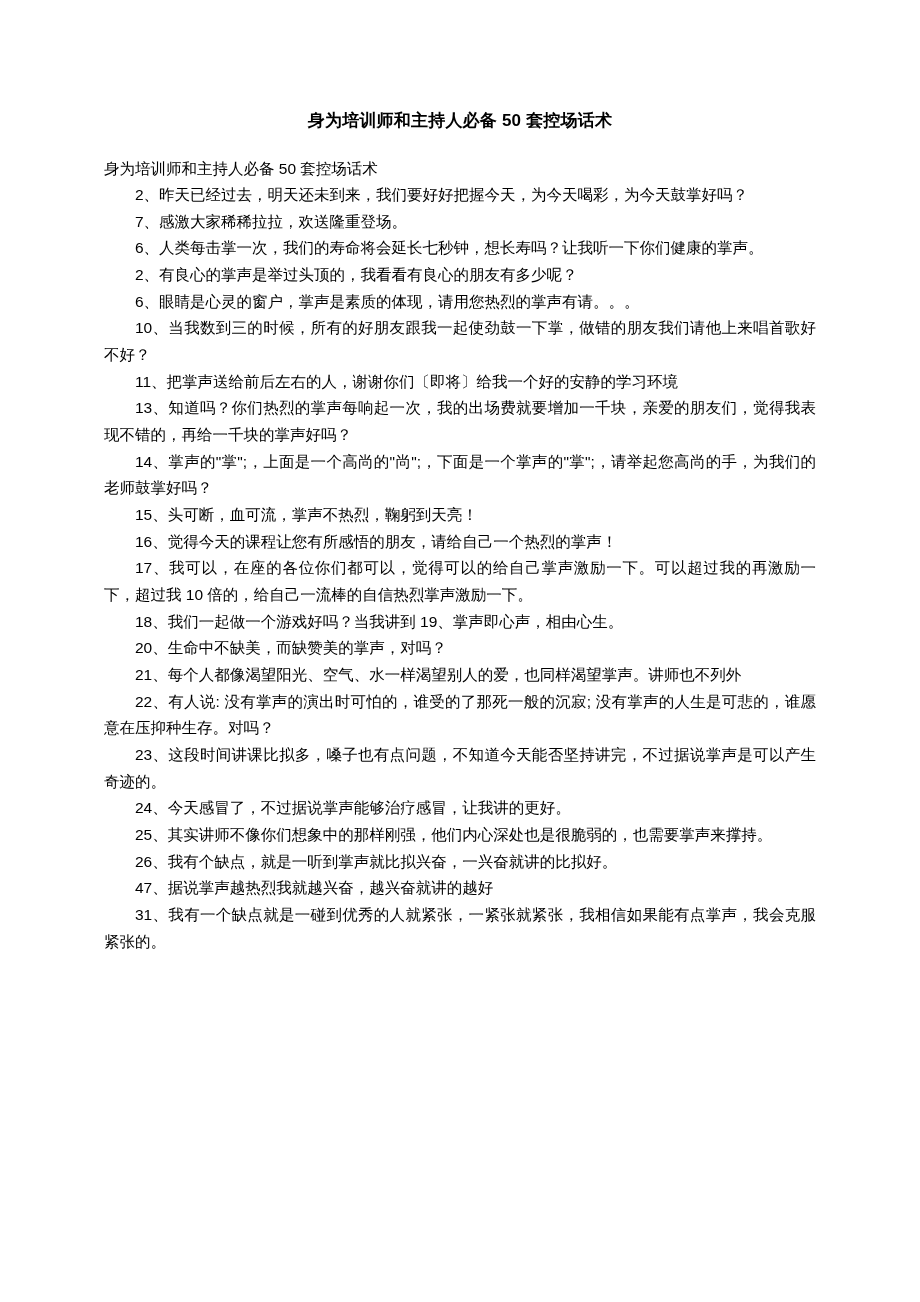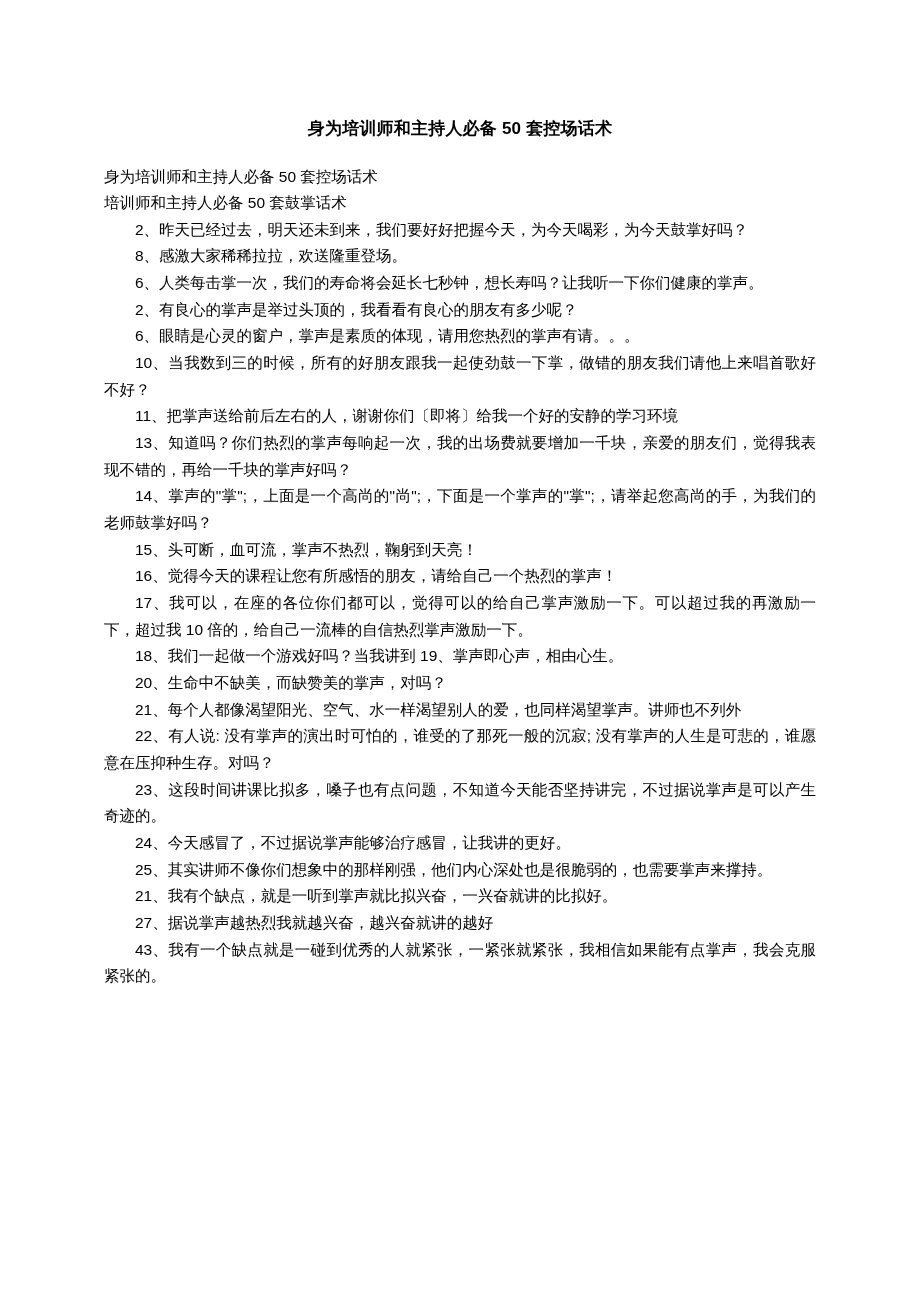--- a/index.html
+++ b/index.html
@@ -19,7 +19,7 @@
     width: 920px;
     height: 1302px;
     box-sizing: border-box;
-    padding: 8px;
+    padding: 0;
     position: relative;
   }
   .doc-title {

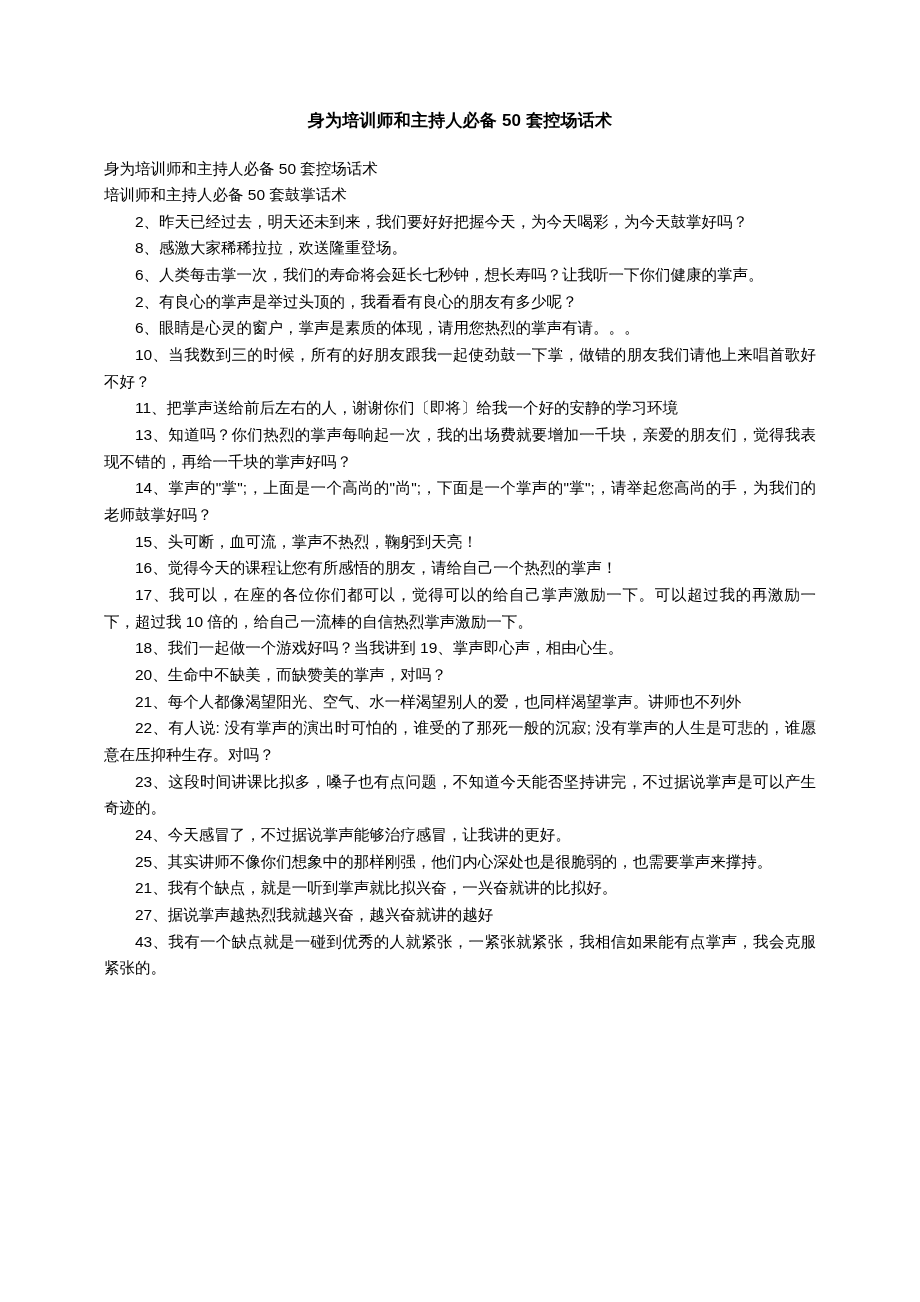--- a/index.html
+++ b/index.html
@@ -57,7 +57,6 @@
   <h1 class="doc-title">身为培训师和主持人必备 50 套控场话术</h1>
   <div class="body-wrap">
       <p class="para no-indent">身为培训师和主持人必备 50 套控场话术</p>
-      <p class="para no-indent">培训师和主持人必备 50 套鼓掌话术</p>
       <p class="para">2、昨天已经过去，明天还未到来，我们要好好把握今天，为今天喝彩，为今天鼓掌好吗？</p>
       <p class="para">8、感激大家稀稀拉拉，欢送隆重登场。</p>
       <p class="para">6、人类每击掌一次，我们的寿命将会延长七秒钟，想长寿吗？让我听一下你们健康的掌声。</p>

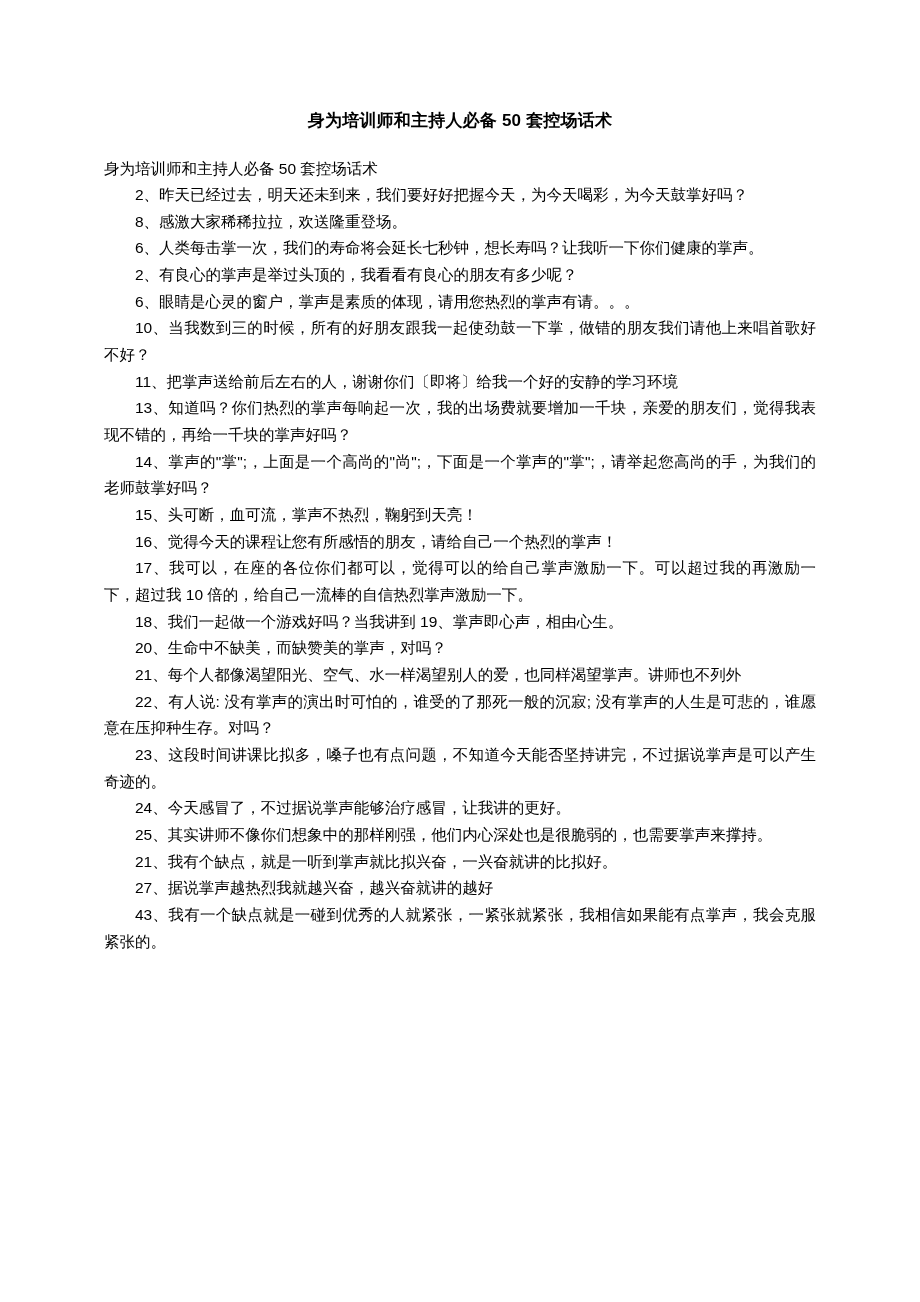--- a/index.html
+++ b/index.html
@@ -58,7 +58,7 @@
   <div class="body-wrap">
       <p class="para no-indent">身为培训师和主持人必备 50 套控场话术</p>
       <p class="para">2、昨天已经过去，明天还未到来，我们要好好把握今天，为今天喝彩，为今天鼓掌好吗？</p>
-      <p class="para">8、感激大家稀稀拉拉，欢送隆重登场。</p>
+      <p class="para">7、感激大家稀稀拉拉，欢送隆重登场。</p>
       <p class="para">6、人类每击掌一次，我们的寿命将会延长七秒钟，想长寿吗？让我听一下你们健康的掌声。</p>
       <p class="para">2、有良心的掌声是举过头顶的，我看看有良心的朋友有多少呢？</p>
       <p class="para">6、眼睛是心灵的窗户，掌声是素质的体现，请用您热烈的掌声有请。。。</p>

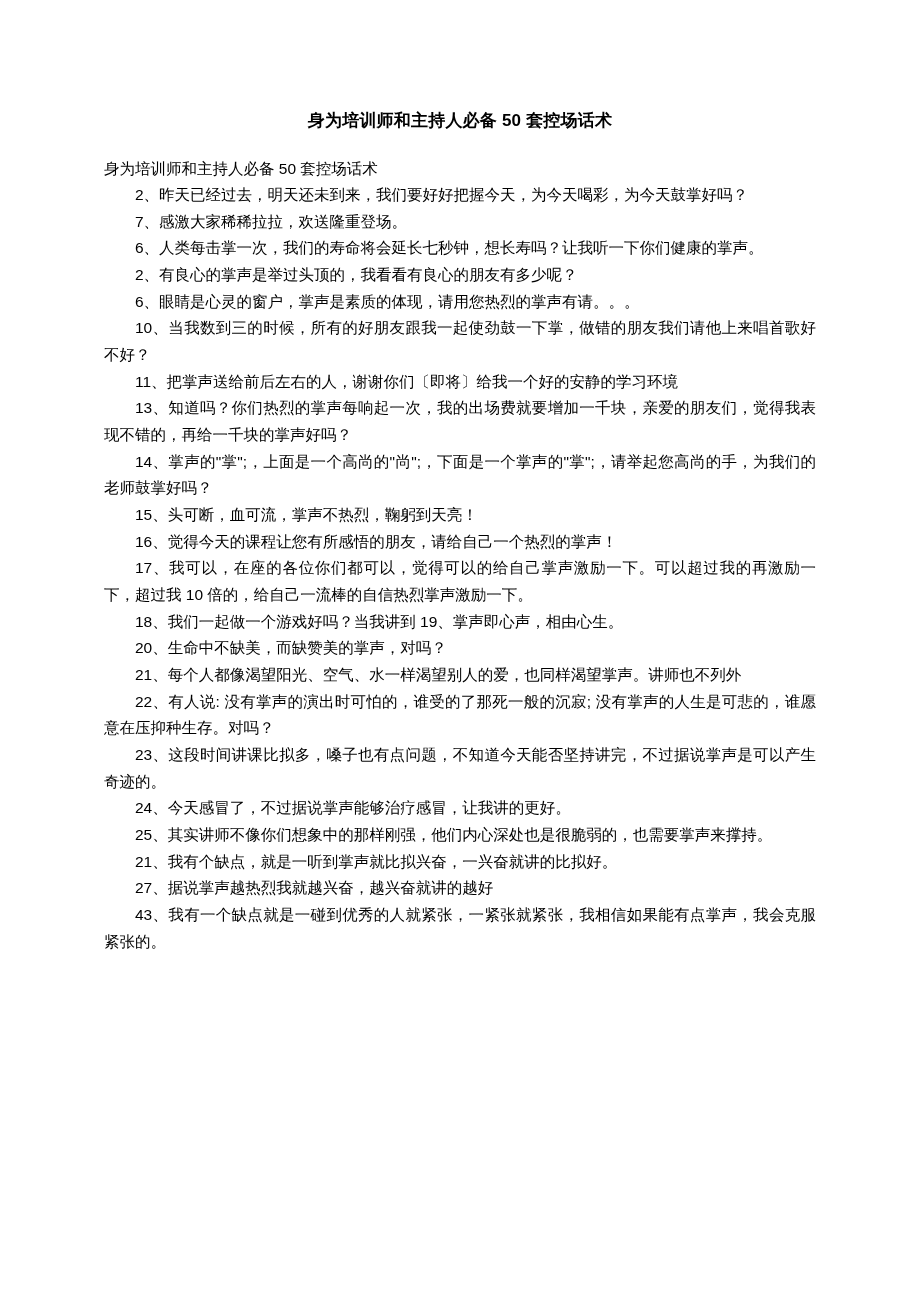--- a/index.html
+++ b/index.html
@@ -76,7 +76,7 @@
       <p class="para">23、这段时间讲课比拟多，嗓子也有点问题，不知道今天能否坚持讲完，不过据说掌声是可以产生奇迹的。</p>
       <p class="para">24、今天感冒了，不过据说掌声能够治疗感冒，让我讲的更好。</p>
       <p class="para">25、其实讲师不像你们想象中的那样刚强，他们内心深处也是很脆弱的，也需要掌声来撑持。</p>
-      <p class="para">21、我有个缺点，就是一听到掌声就比拟兴奋，一兴奋就讲的比拟好。</p>
+      <p class="para">26、我有个缺点，就是一听到掌声就比拟兴奋，一兴奋就讲的比拟好。</p>
       <p class="para">27、据说掌声越热烈我就越兴奋，越兴奋就讲的越好</p>
       <p class="para">43、我有一个缺点就是一碰到优秀的人就紧张，一紧张就紧张，我相信如果能有点掌声，我会克服紧张的。</p>
     </div>

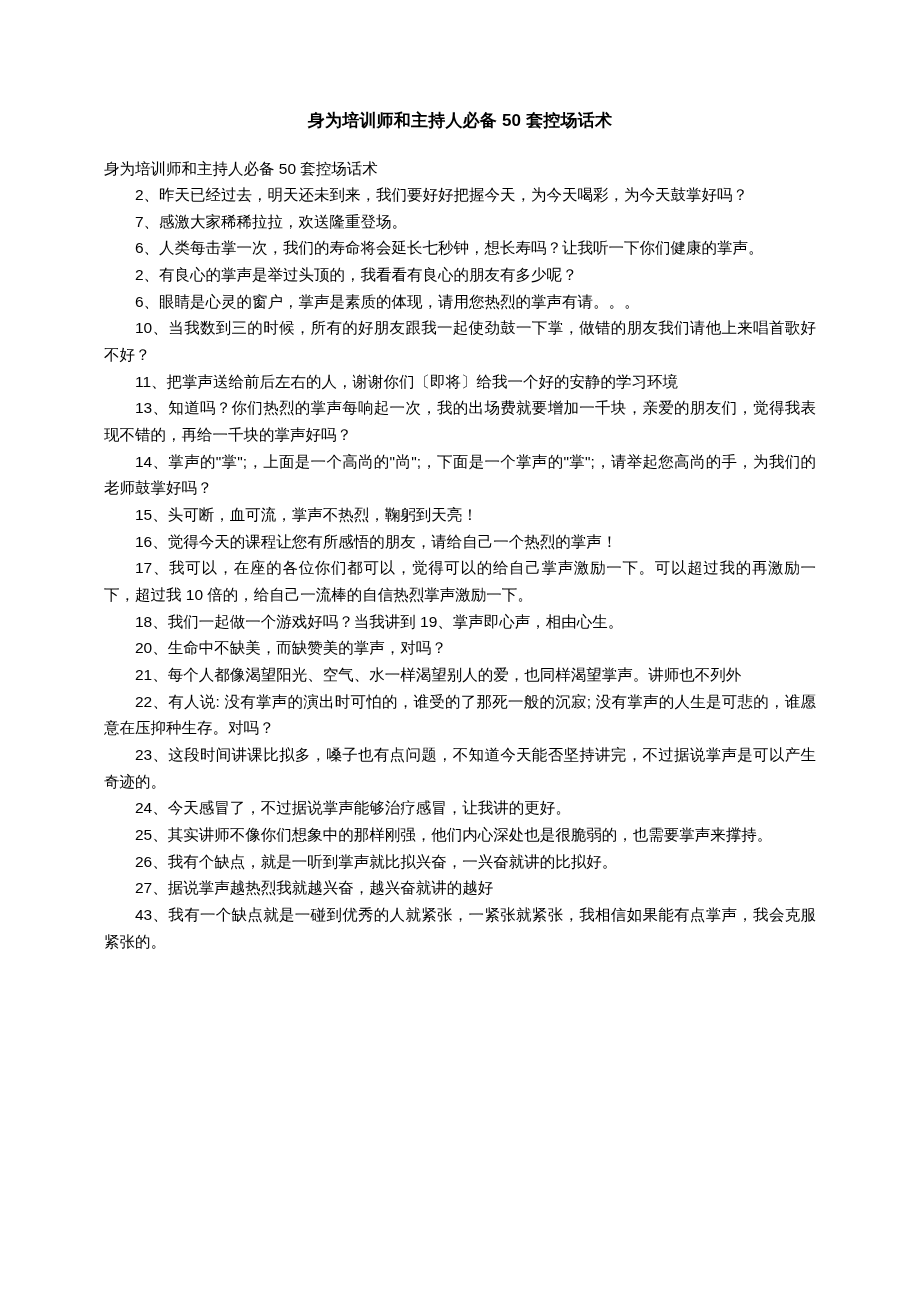--- a/index.html
+++ b/index.html
@@ -77,7 +77,7 @@
       <p class="para">24、今天感冒了，不过据说掌声能够治疗感冒，让我讲的更好。</p>
       <p class="para">25、其实讲师不像你们想象中的那样刚强，他们内心深处也是很脆弱的，也需要掌声来撑持。</p>
       <p class="para">26、我有个缺点，就是一听到掌声就比拟兴奋，一兴奋就讲的比拟好。</p>
-      <p class="para">27、据说掌声越热烈我就越兴奋，越兴奋就讲的越好</p>
+      <p class="para">47、据说掌声越热烈我就越兴奋，越兴奋就讲的越好</p>
       <p class="para">43、我有一个缺点就是一碰到优秀的人就紧张，一紧张就紧张，我相信如果能有点掌声，我会克服紧张的。</p>
     </div>
 </div>

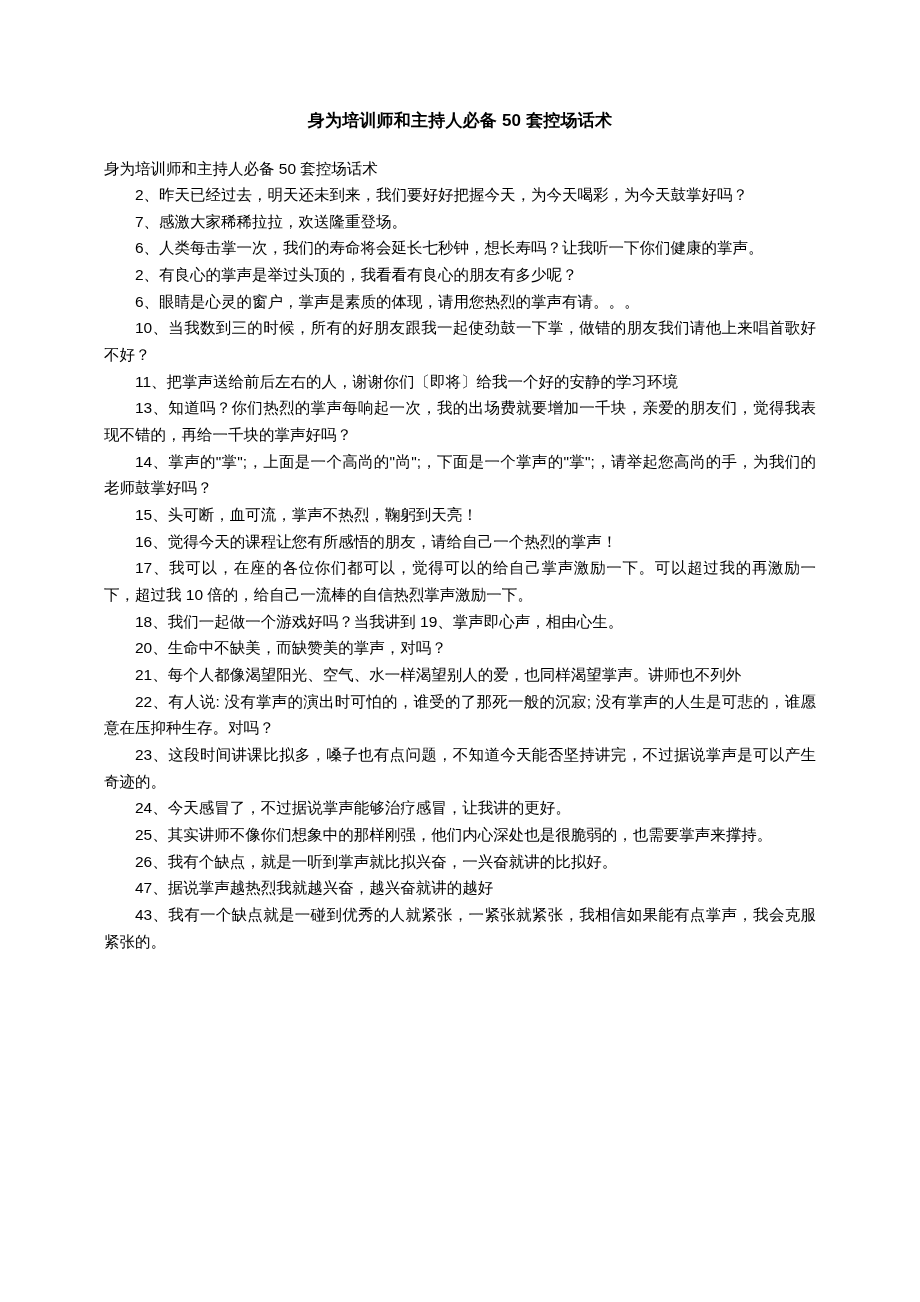--- a/index.html
+++ b/index.html
@@ -78,7 +78,7 @@
       <p class="para">25、其实讲师不像你们想象中的那样刚强，他们内心深处也是很脆弱的，也需要掌声来撑持。</p>
       <p class="para">26、我有个缺点，就是一听到掌声就比拟兴奋，一兴奋就讲的比拟好。</p>
       <p class="para">47、据说掌声越热烈我就越兴奋，越兴奋就讲的越好</p>
-      <p class="para">43、我有一个缺点就是一碰到优秀的人就紧张，一紧张就紧张，我相信如果能有点掌声，我会克服紧张的。</p>
+      <p class="para">31、我有一个缺点就是一碰到优秀的人就紧张，一紧张就紧张，我相信如果能有点掌声，我会克服紧张的。</p>
     </div>
 </div>
 

